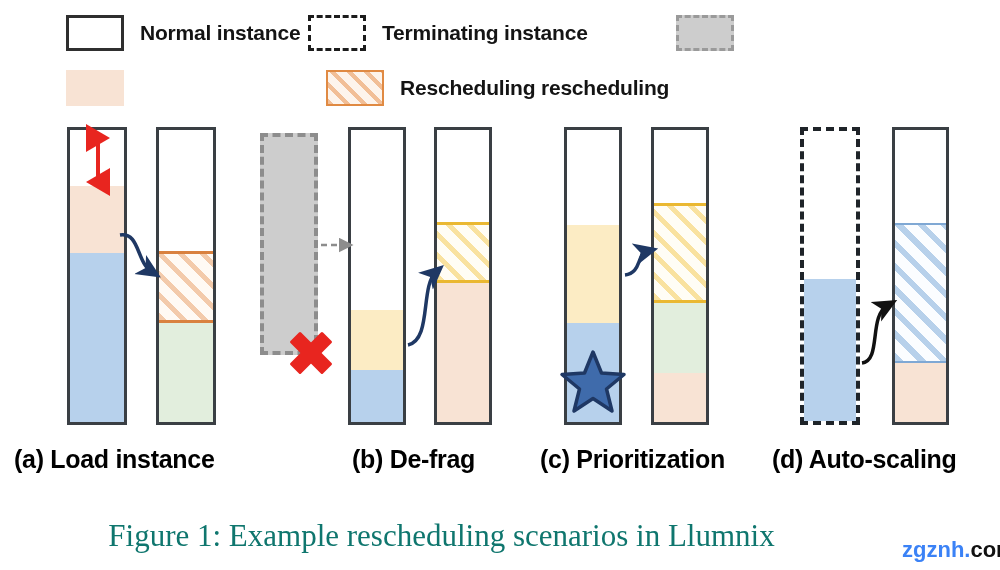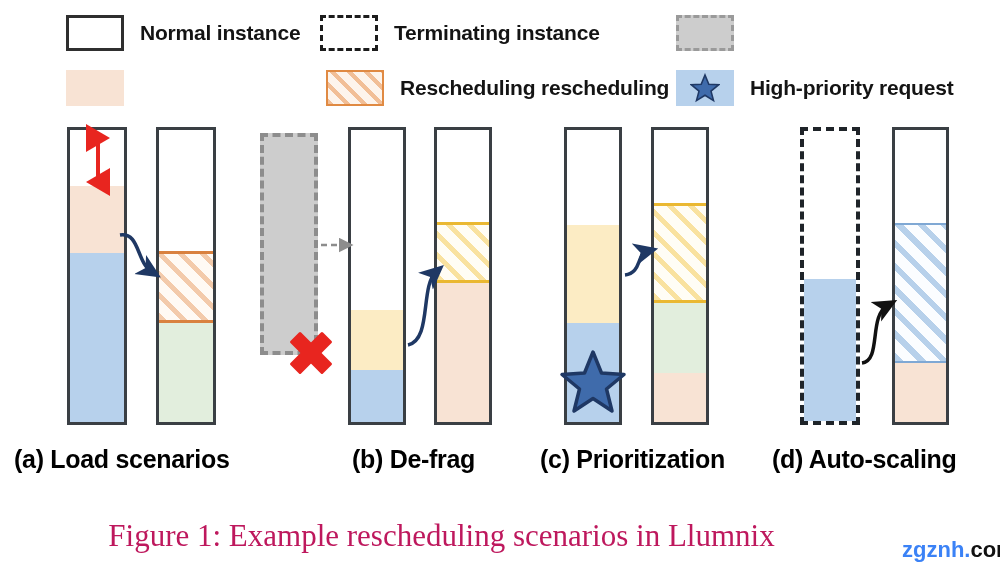--- a/index.html
+++ b/index.html
@@ -197,7 +197,7 @@
     <span class="legend-label">Normal instance</span>
   </div>
 
-  <div class="legend-item" style="left:320px; top:15px;">
+  <div class="legend-item" style="left:308px; top:15px;">
     <span class="swatch sw-terminating"></span>
     <span class="legend-label">Terminating instance</span>
   </div>

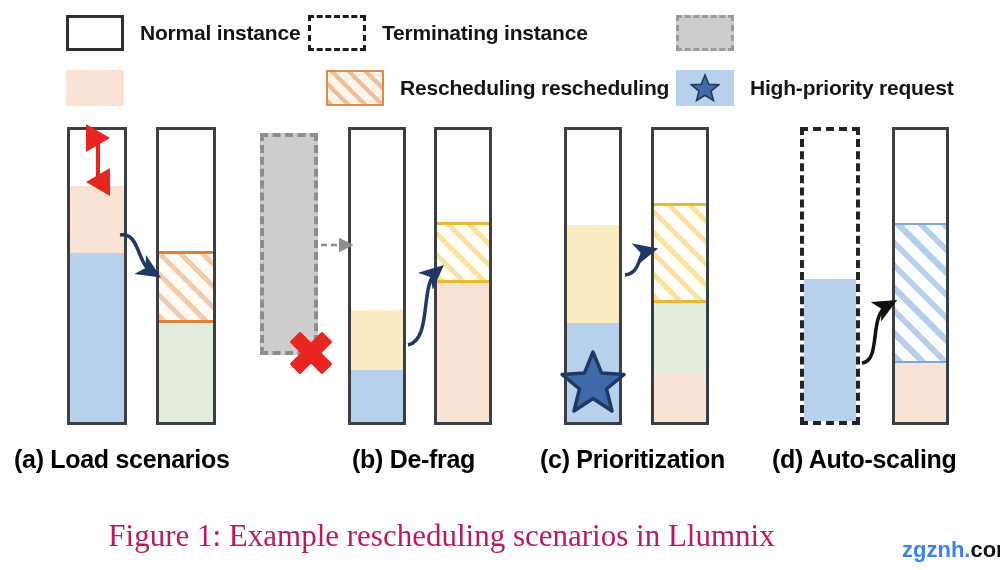--- a/index.html
+++ b/index.html
@@ -215,14 +215,6 @@
     <span class="legend-label">Rescheduling rescheduling</span>
   </div>
 
-  <div class="legend-item" style="left:676px; top:70px;">
-    <span class="swatch sw-priority">
-      <svg width="30" height="30" viewBox="0 0 30 30">
-        <polygon points="15,2 18.8,11.2 28.6,11.8 21,18.1 23.5,27.6 15,22.3 6.5,27.6 9,18.1 1.4,11.8 11.2,11.2" fill="#3f6bab" stroke="#1f3864" stroke-width="1.6"></polygon>
-      </svg>
-    </span>
-    <span class="legend-label">High-priority request</span>
-  </div>
 
   <div class="bar solid" style="left:67px; top:127px; width:60px; height:298px;">
     <div class="seg blue" style="bottom:0; height:169px;"></div>

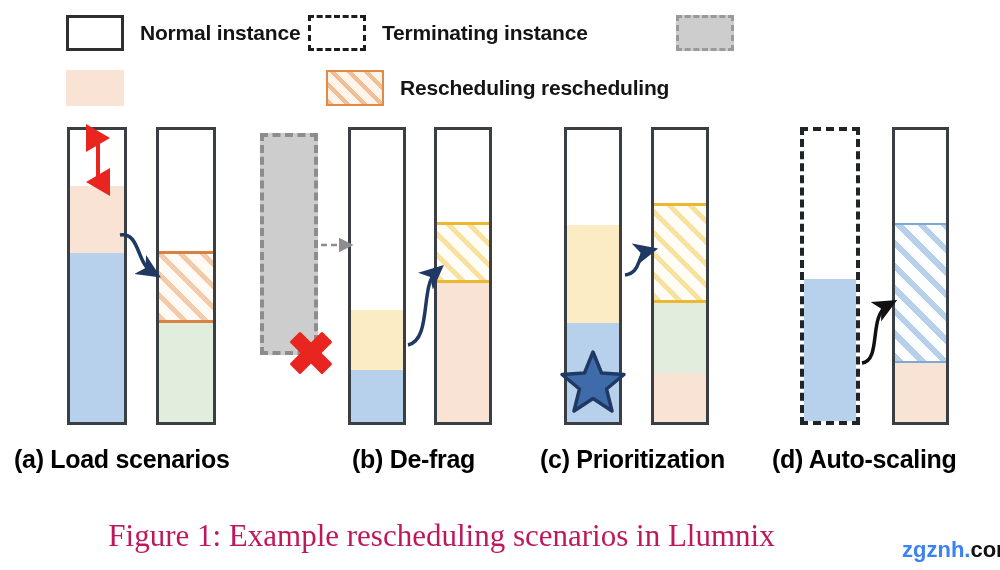--- a/index.html
+++ b/index.html
@@ -301,7 +301,7 @@
     <path d="M862,363 C882,360 868,316 888,305" fill="none" stroke="#111111" stroke-width="3.5" marker-end="url(#black-arrow)"></path>
   </svg>
 
-  <div class="caption" style="left:14px;  top:445px;">(a) Load scenarios</div>
+  <div class="caption" style="left:14px;  top:445px;">(a) Load instance</div>
   <div class="caption" style="left:352px; top:445px;">(b) De-frag</div>
   <div class="caption" style="left:772px; top:445px;">(d) Auto-scaling</div>
   <div class="caption" style="left:540px; top:445px;">(c) Prioritization</div>

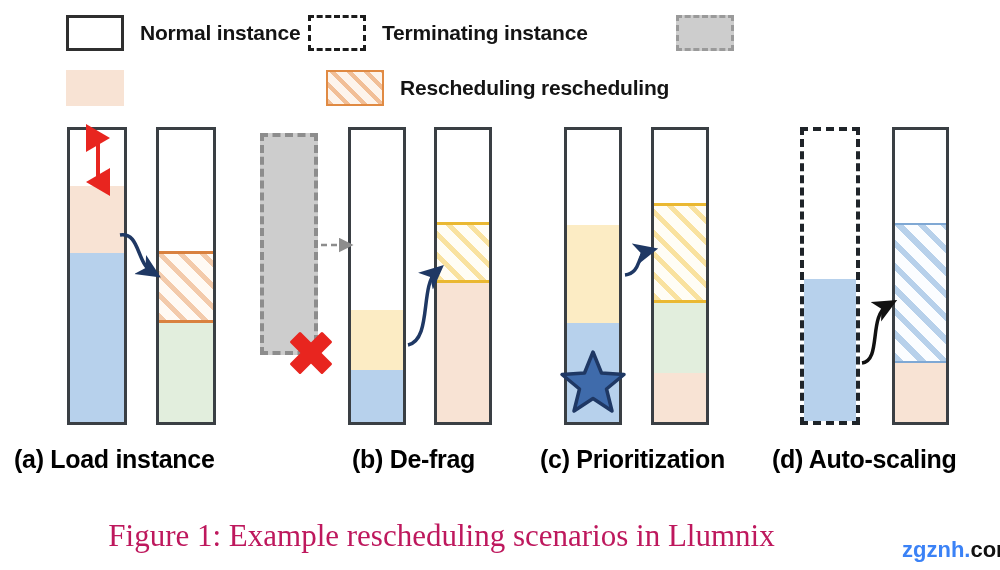--- a/index.html
+++ b/index.html
@@ -174,7 +174,7 @@
     text-align: center;
     font-family: "Liberation Serif", serif;
     font-size: 31px;
-    color: #be185d;
+    color: #0f766e;
     white-space: nowrap;
   }
   .watermark {

